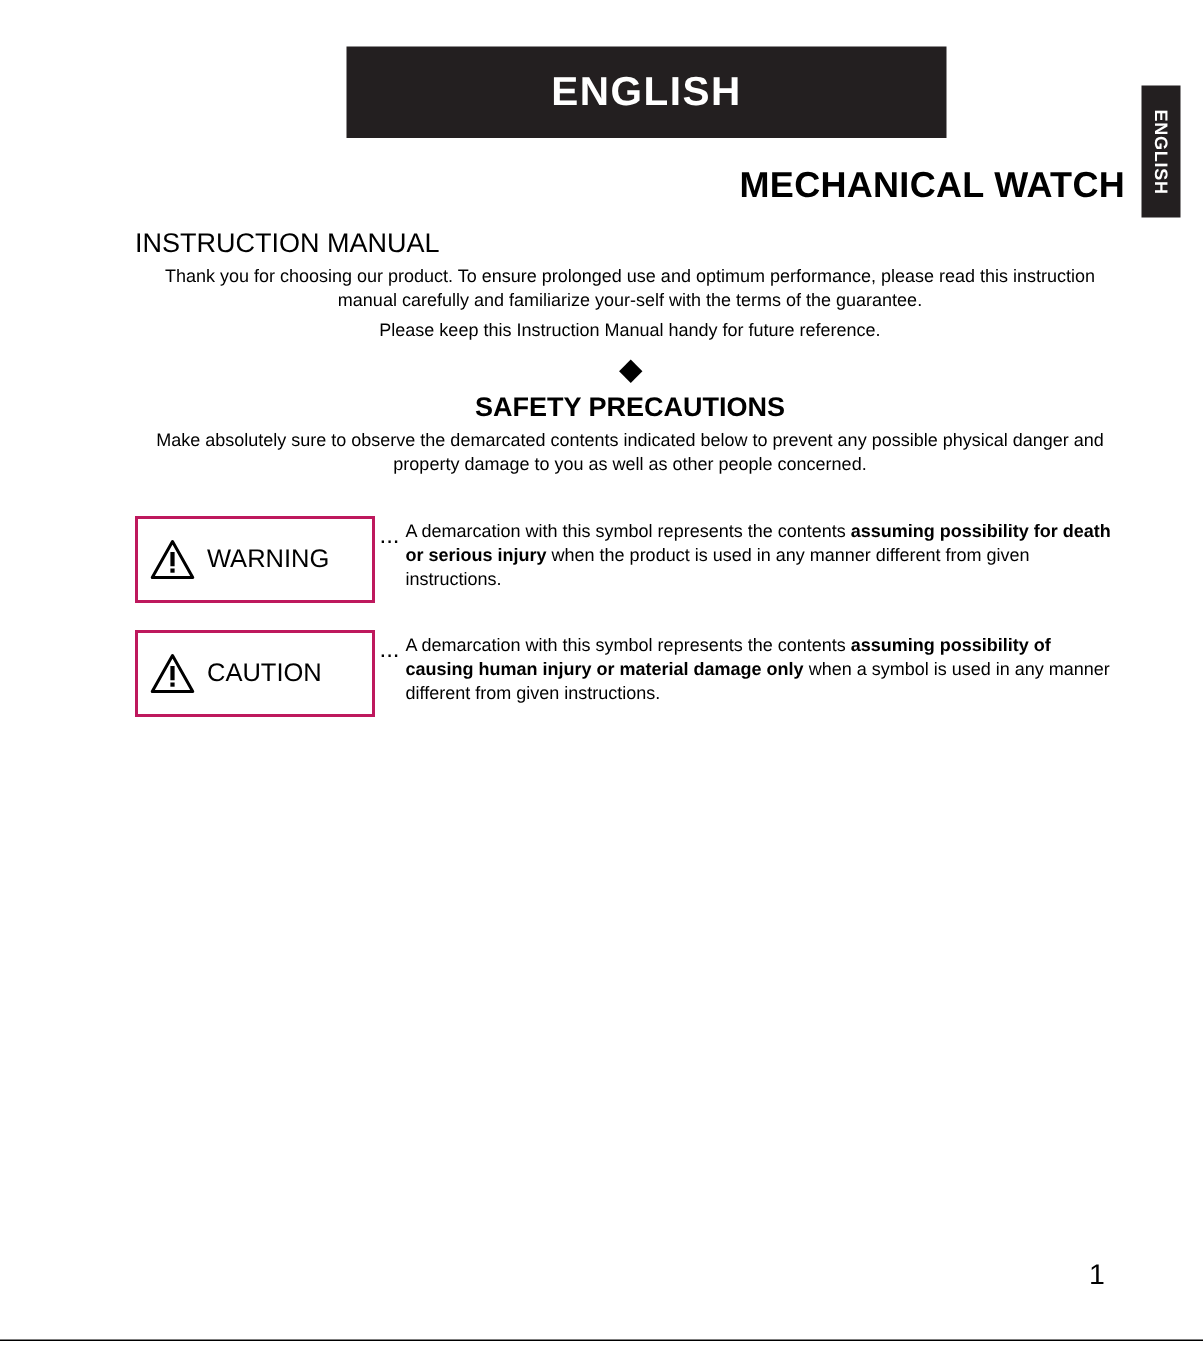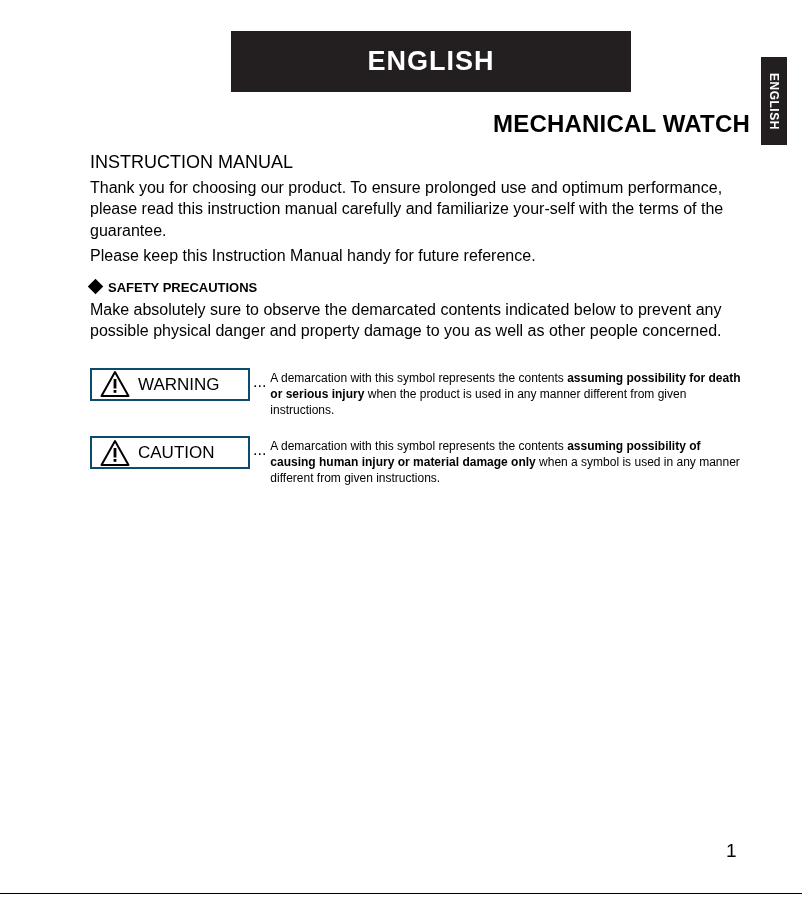--- a/index.html
+++ b/index.html
@@ -80,9 +80,10 @@
   }
 
   p.body-text {
-    font-size: 16px;
+    font-size: 12px;
     line-height: 1.33;
     margin: 0;
+    text-align: center;
   }
   p.body-text + p.body-text {
     margin-top: 4px;

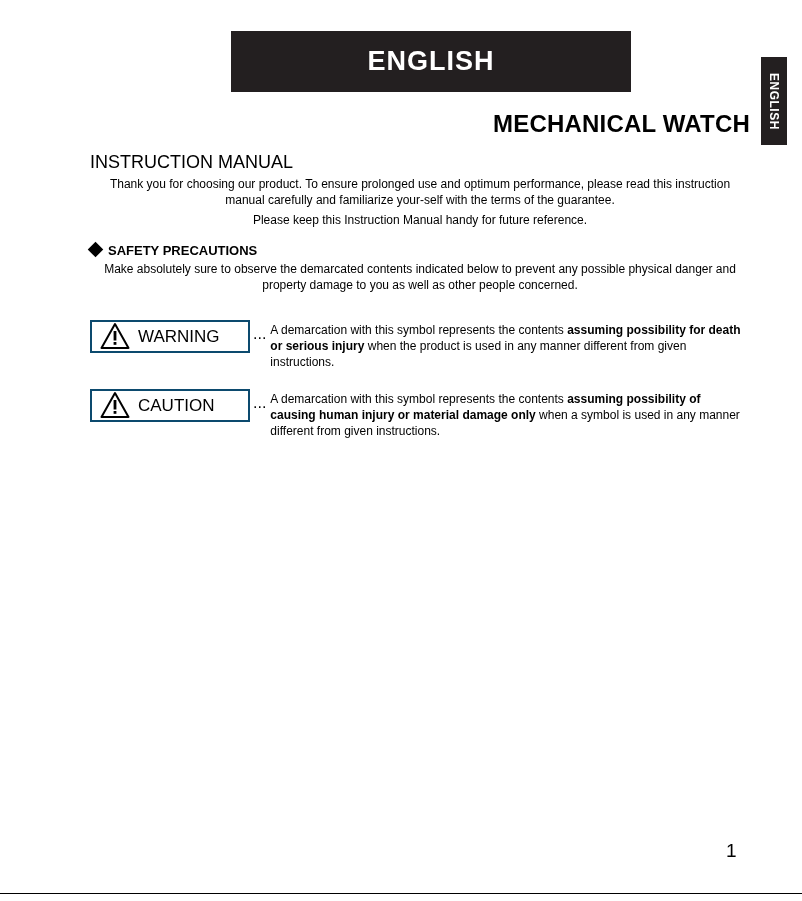--- a/index.html
+++ b/index.html
@@ -94,12 +94,13 @@
   }
 
   .safety-heading {
-    font-size: 13px;
+    font-size: 18px;
     font-weight: bold;
     margin: 14px 0 4px 0;
     display: flex;
     align-items: center;
     gap: 7px;
+    flex-direction: column;
   }
   .diamond {
     display: inline-block;

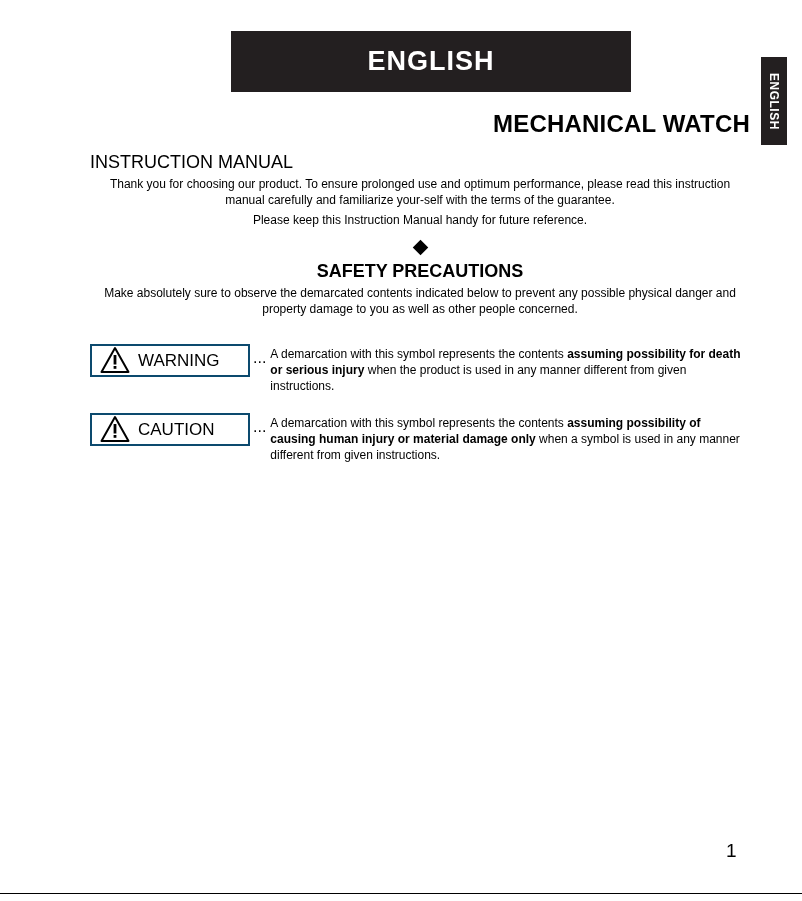--- a/index.html
+++ b/index.html
@@ -125,8 +125,8 @@
   .notice-box {
     flex: 0 0 auto;
     width: 160px;
-    height: 33px;
-    border: 2px solid #0c4a6e;
+    height: 58px;
+    border: 2px solid #be185d;
     display: flex;
     align-items: center;
     gap: 8px;

